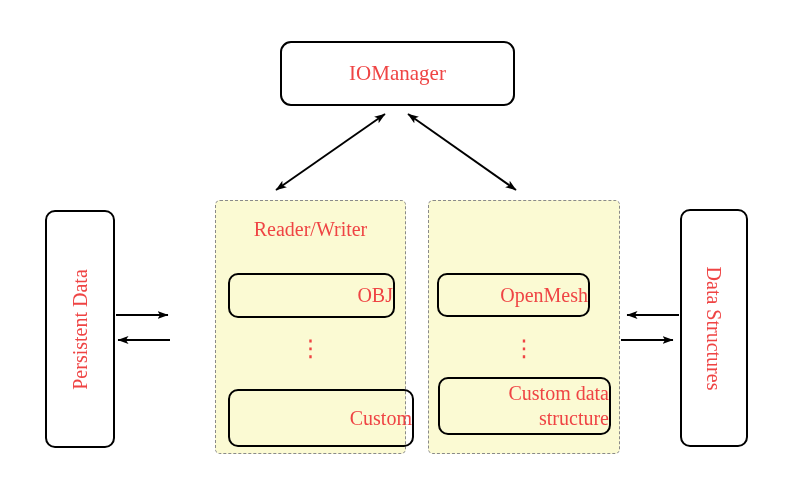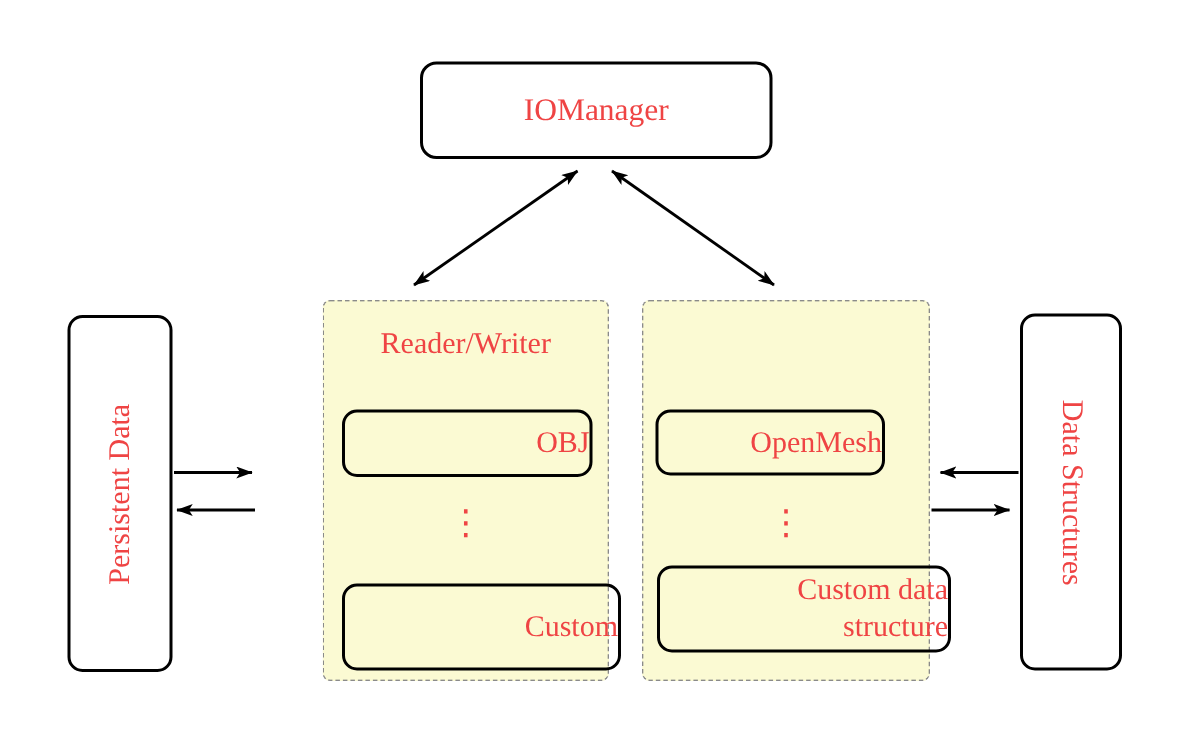--- a/index.html
+++ b/index.html
@@ -127,7 +127,7 @@
       <span>OpenMesh</span>
     </div>
     <div class="vdots" style="top:133px;">⋮</div>
-    <div class="inner-box" style="left:9px; top:176px; width:196px; height:58px;">
+    <div class="inner-box" style="left:9px; top:176px; width:173px; height:58px;">
       <span>Custom data</span>
       <span>structure</span>
     </div>

